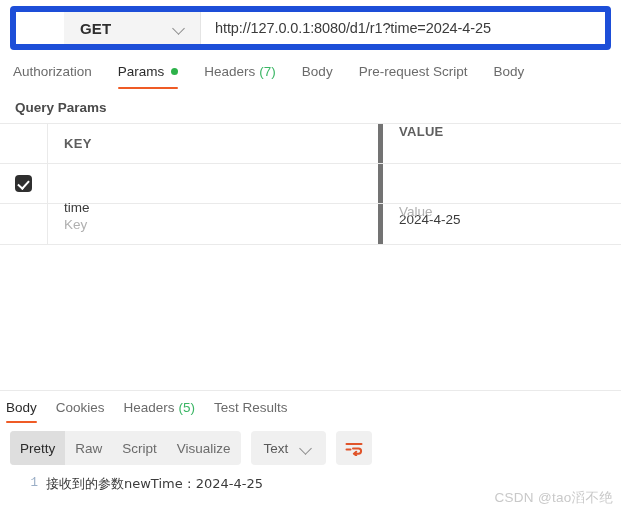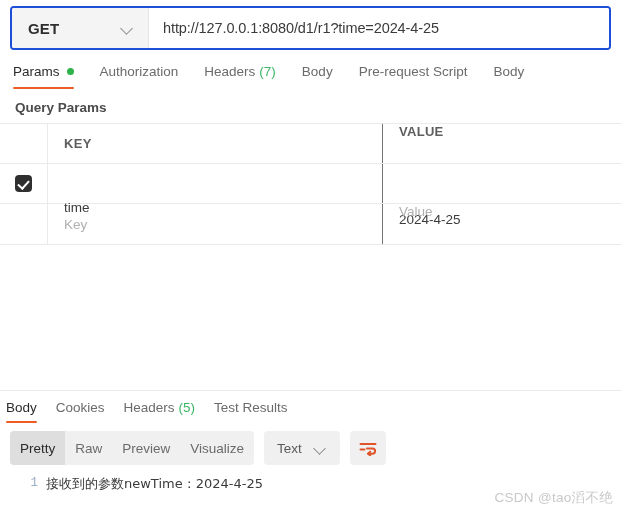--- a/index.html
+++ b/index.html
@@ -39,10 +39,11 @@
     display: flex;
     width: 100%;
     height: 44px;
-    border: 2px solid #1d4ed8;
+    border: 6px solid #1d4ed8;
     border-radius: 4px;
     overflow: hidden;
     background: #ffffff;
+    padding-left: 48px;
   }
   .method-select {
     width: 137px;

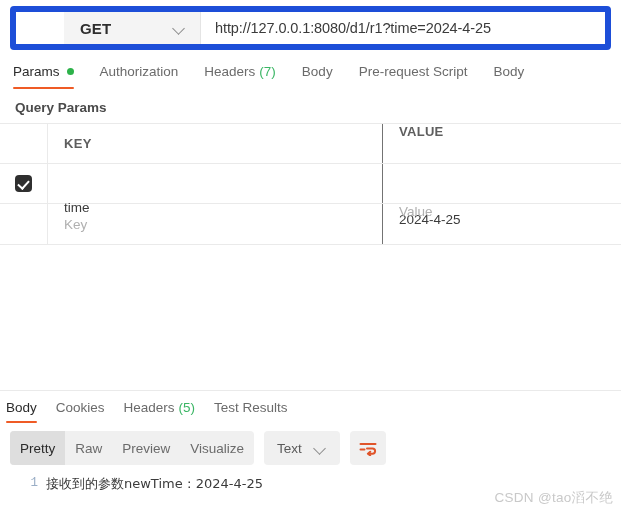--- a/index.html
+++ b/index.html
@@ -347,13 +347,13 @@
 
   <div class="req-tabs">
 
+    <div class="tab">
+      <span>Authorization</span>
+    </div>
+
     <div class="tab active">
       <span>Params</span>
       <span class="dot"></span>
-    </div>
-
-    <div class="tab">
-      <span>Authorization</span>
     </div>
 
     <div class="tab">

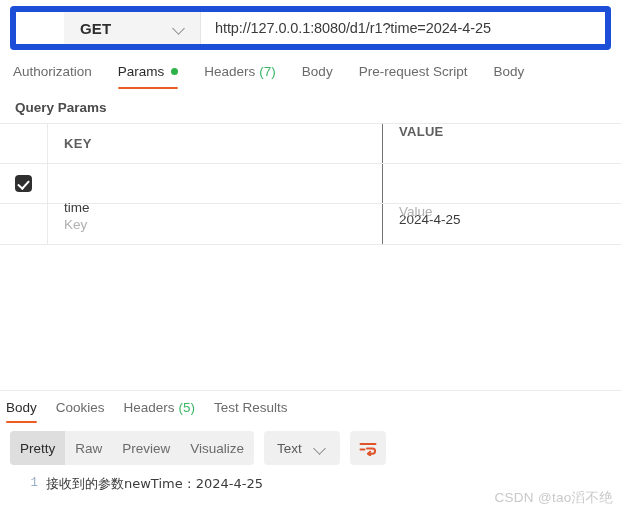--- a/index.html
+++ b/index.html
@@ -171,7 +171,7 @@
   .cell-key {
     flex: 0 0 335px;
     width: 335px;
-    border-right: 1px solid #737373;
+    border-right: 5px solid #737373;
     display: flex;
     align-items: center;
     padding-left: 16px;

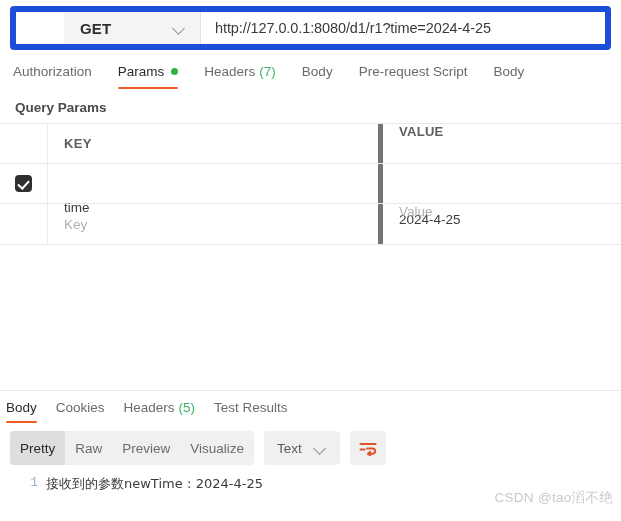--- a/index.html
+++ b/index.html
@@ -450,7 +450,7 @@
           <span>Raw</span>
         </div>
         <div class="seg">
-          <span>Preview</span>
+          <span>Script</span>
         </div>
         <div class="seg">
           <span>Visualize</span>

